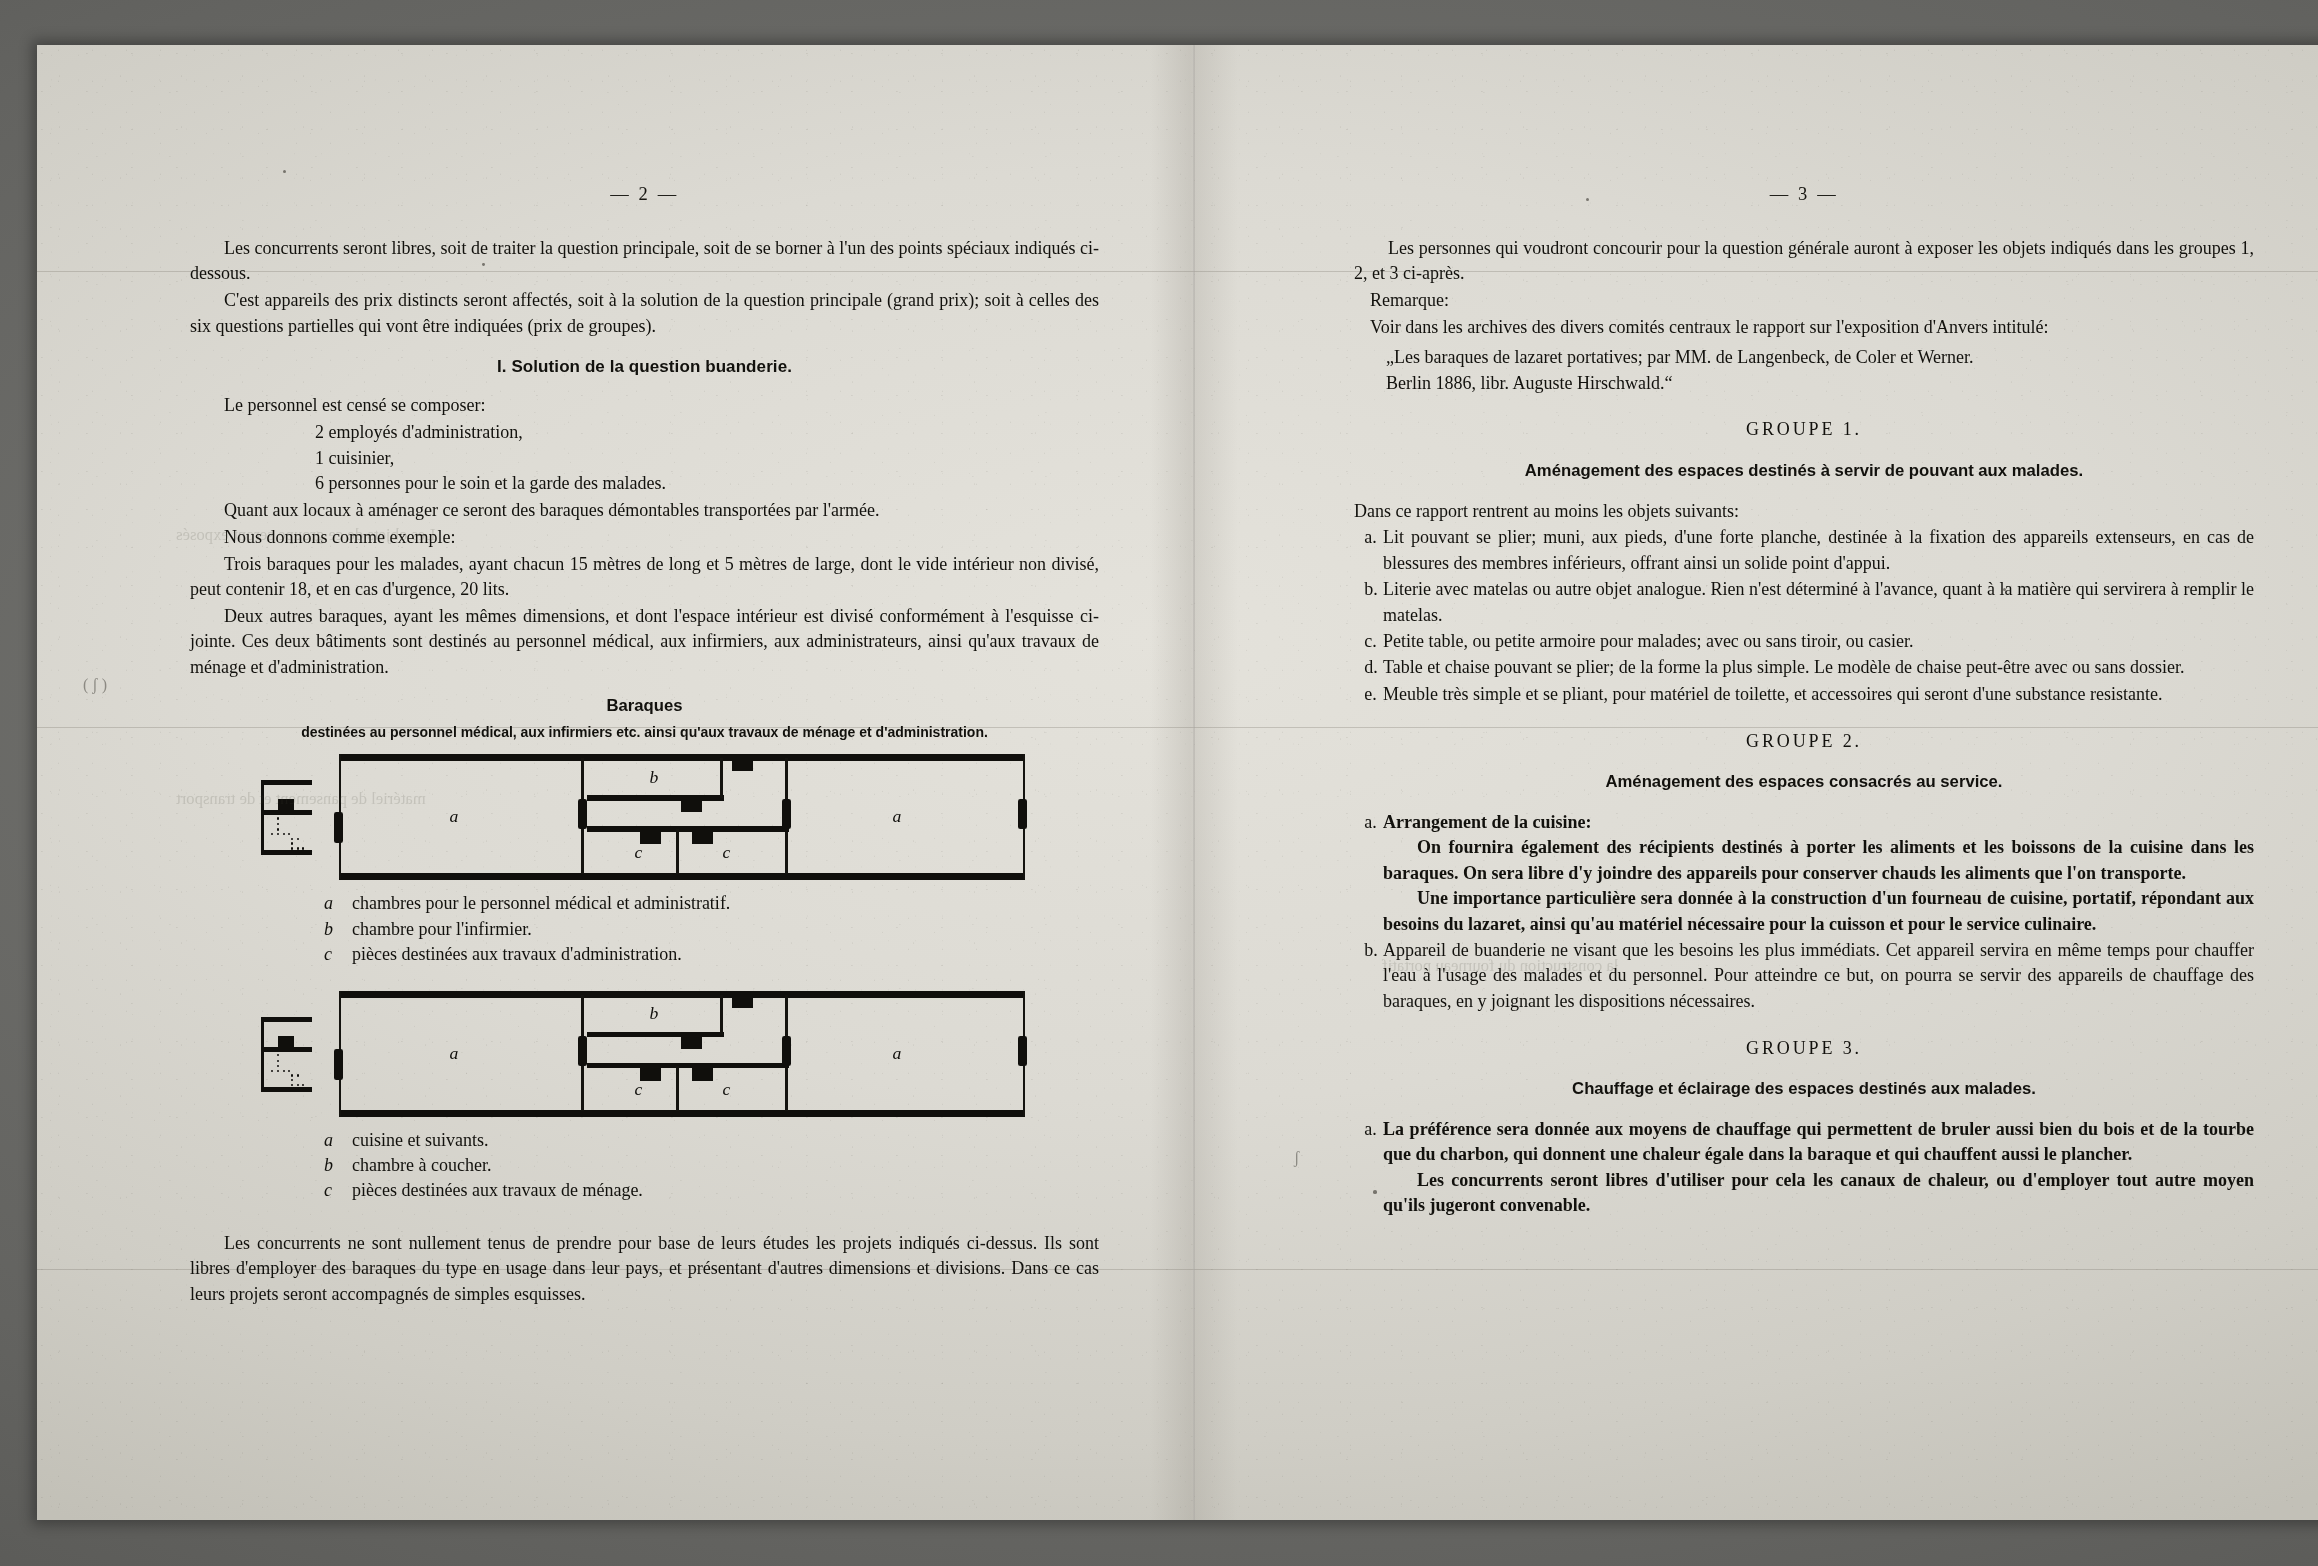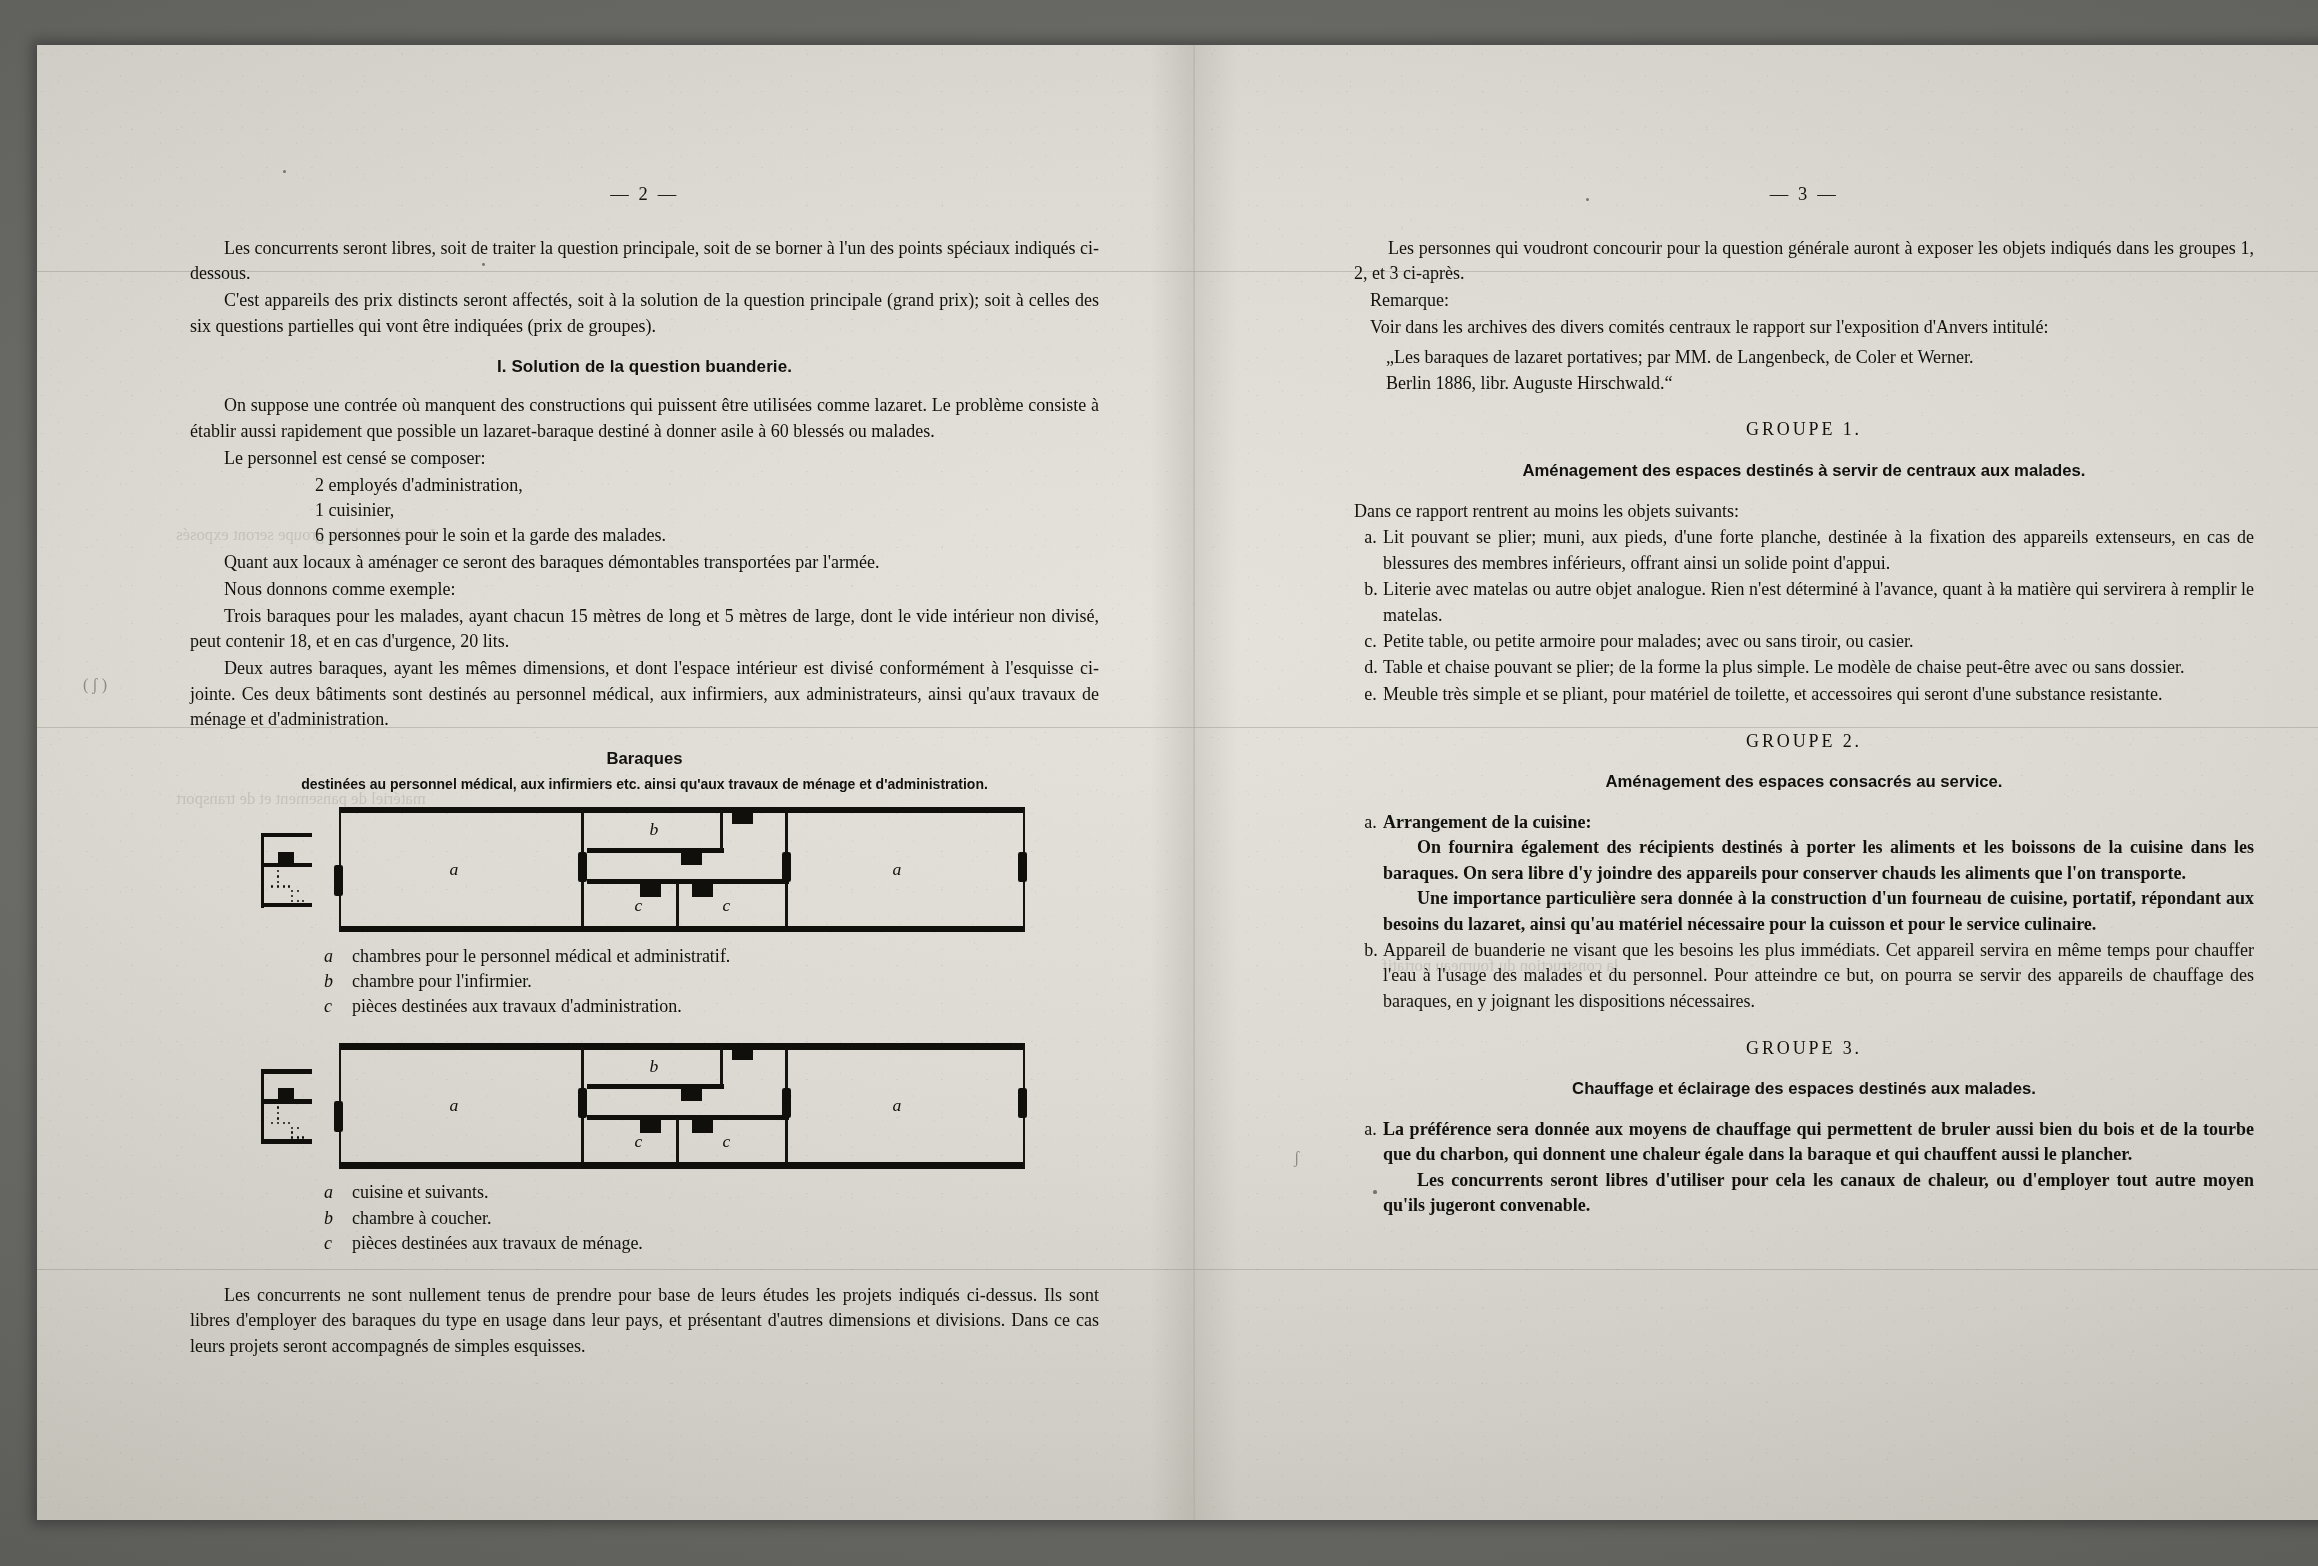--- a/index.html
+++ b/index.html
@@ -208,7 +208,6 @@
 
         <h2 class="sect">I.  Solution de la question buanderie.</h2>
 
-        <p class="para">On suppose une contrée où manquent des constructions qui puissent être utilisées comme lazaret.  Le problème consiste à établir aussi rapidement que possible un lazaret-baraque destiné à donner asile à 60 blessés ou malades.</p>
         <p class="para">Le personnel est censé se composer:</p>
 
         <ul class="staff">

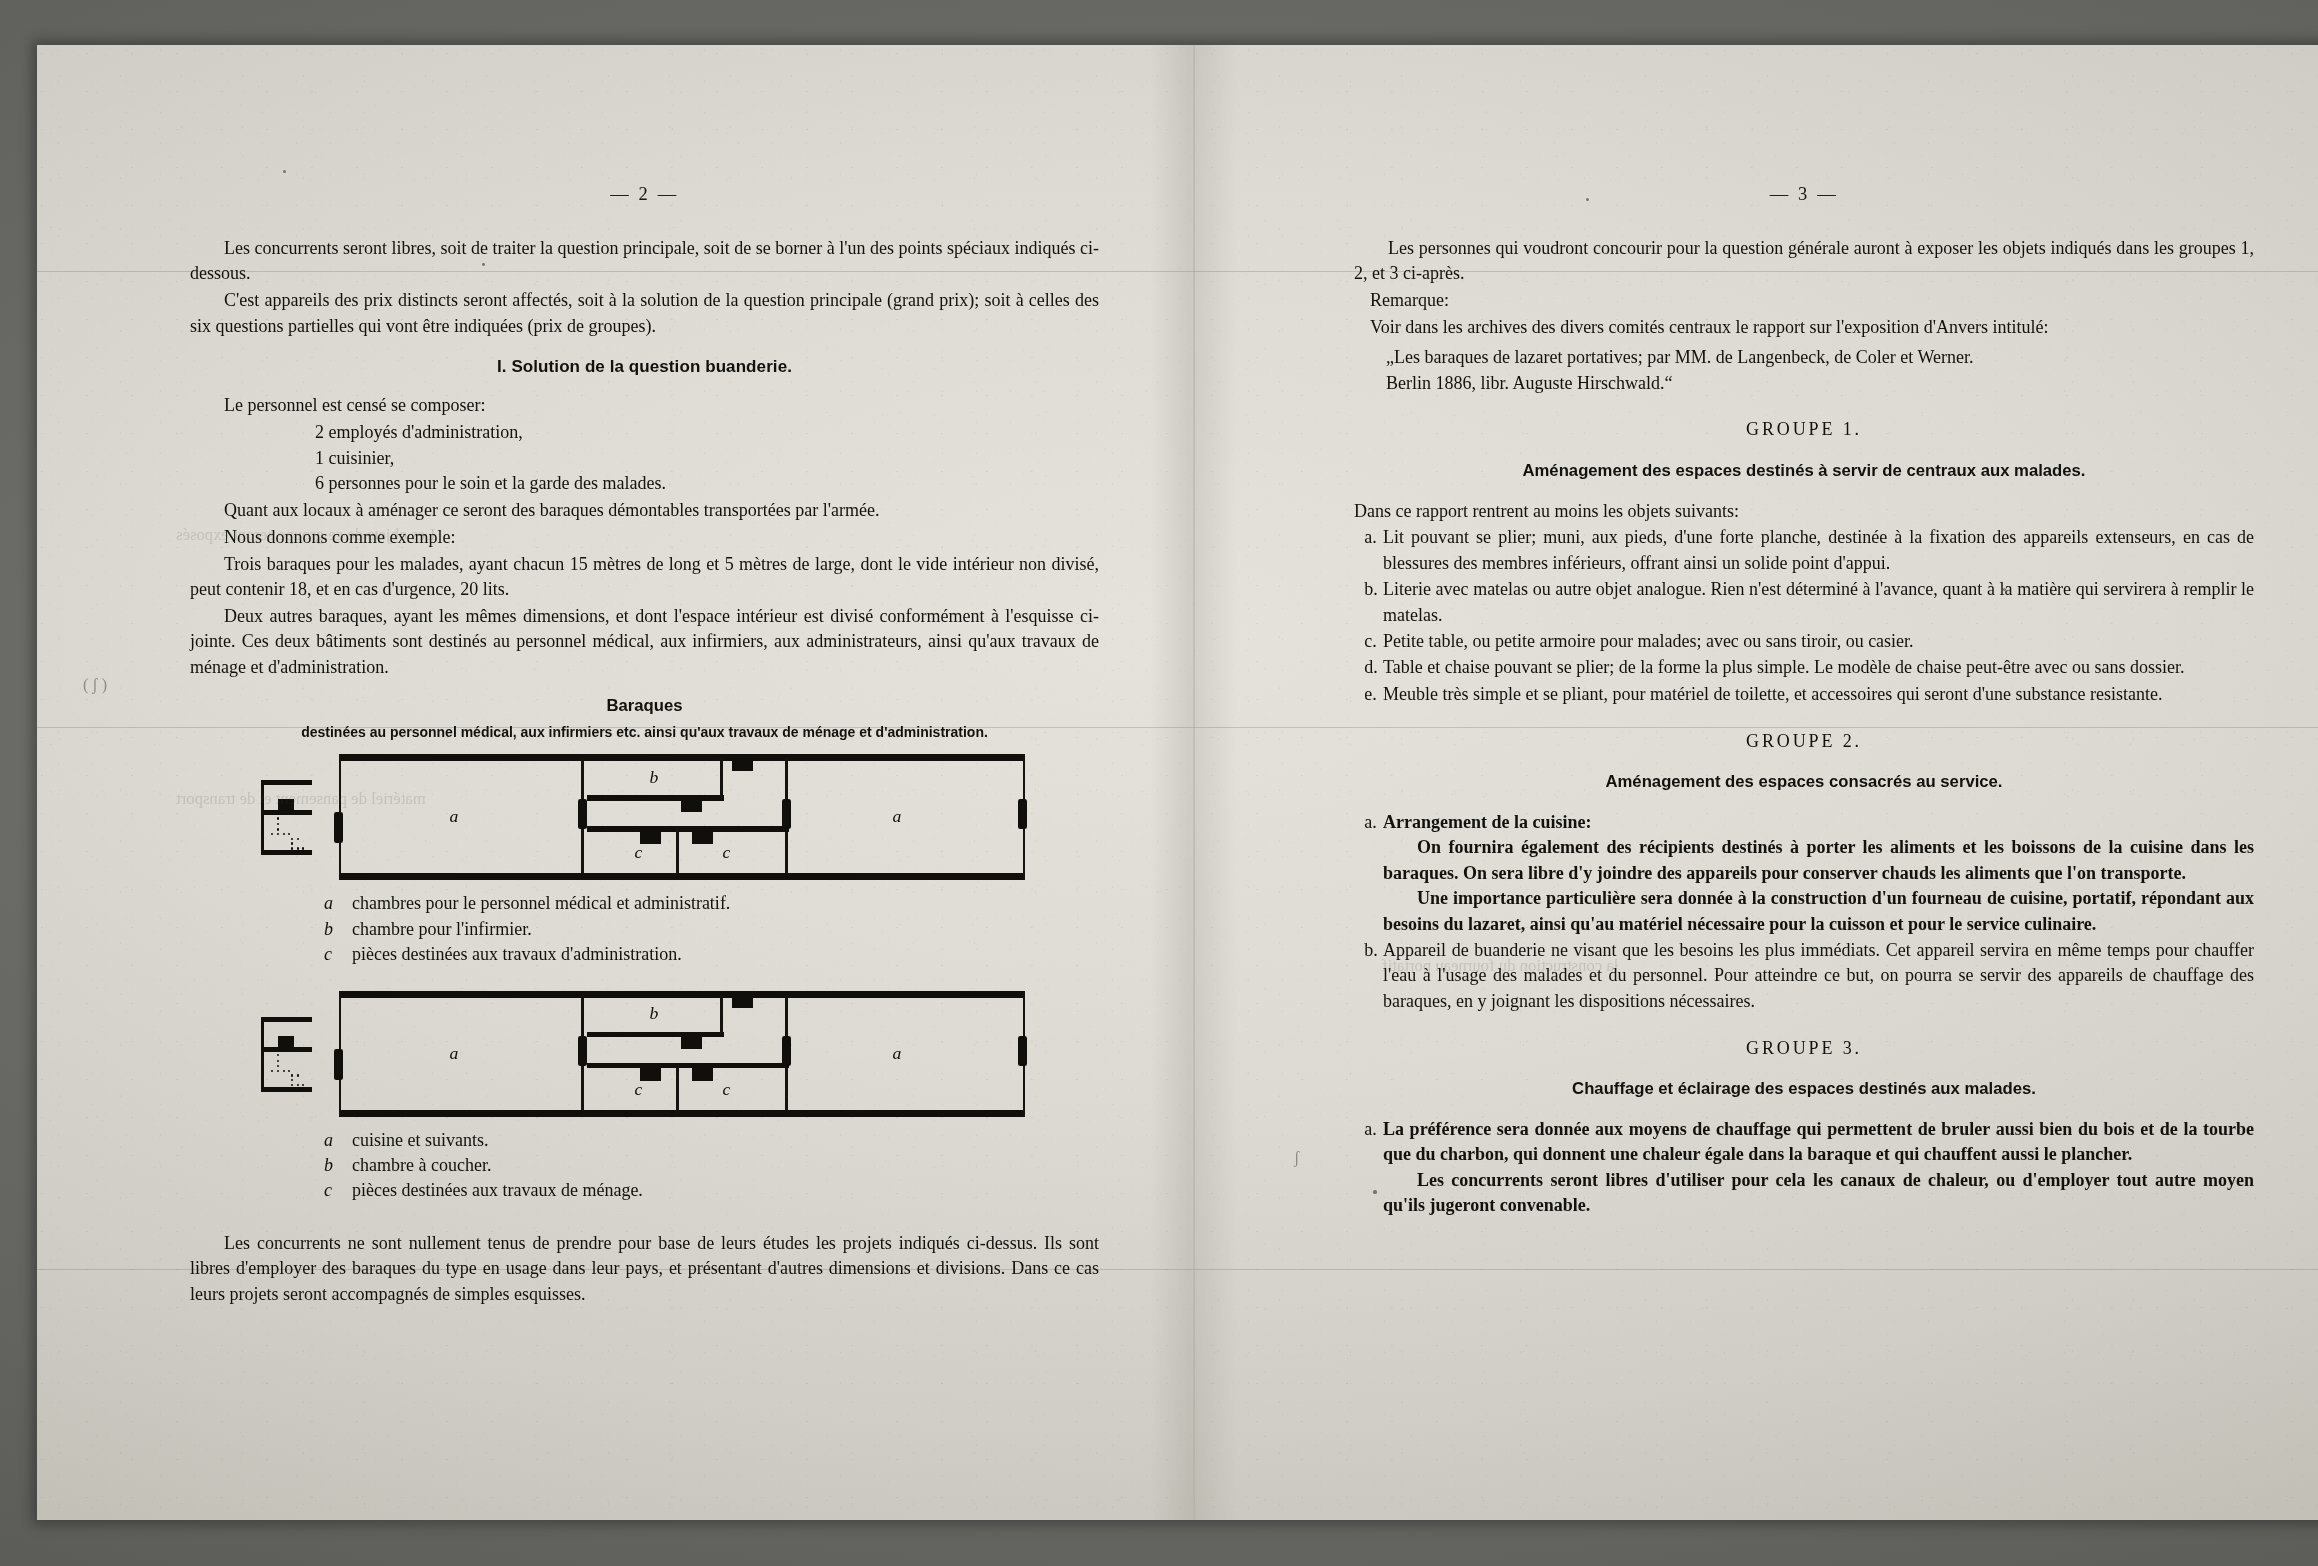--- a/index.html
+++ b/index.html
@@ -379,7 +379,7 @@
         <p class="tight" style="text-indent:32px;">Berlin 1886, libr. Auguste Hirschwald.“</p>
 
         <h2 class="groupe">GROUPE 1.</h2>
-        <h3 class="groupe-sub">Aménagement des espaces destinés à servir de centraux aux malades.</h3>
+        <h3 class="groupe-sub">Aménagement des espaces destinés à servir de pouvant aux malades.</h3>
         <p class="noind">Dans ce rapport rentrent au moins les objets suivants:</p>
 
         <div class="items">

